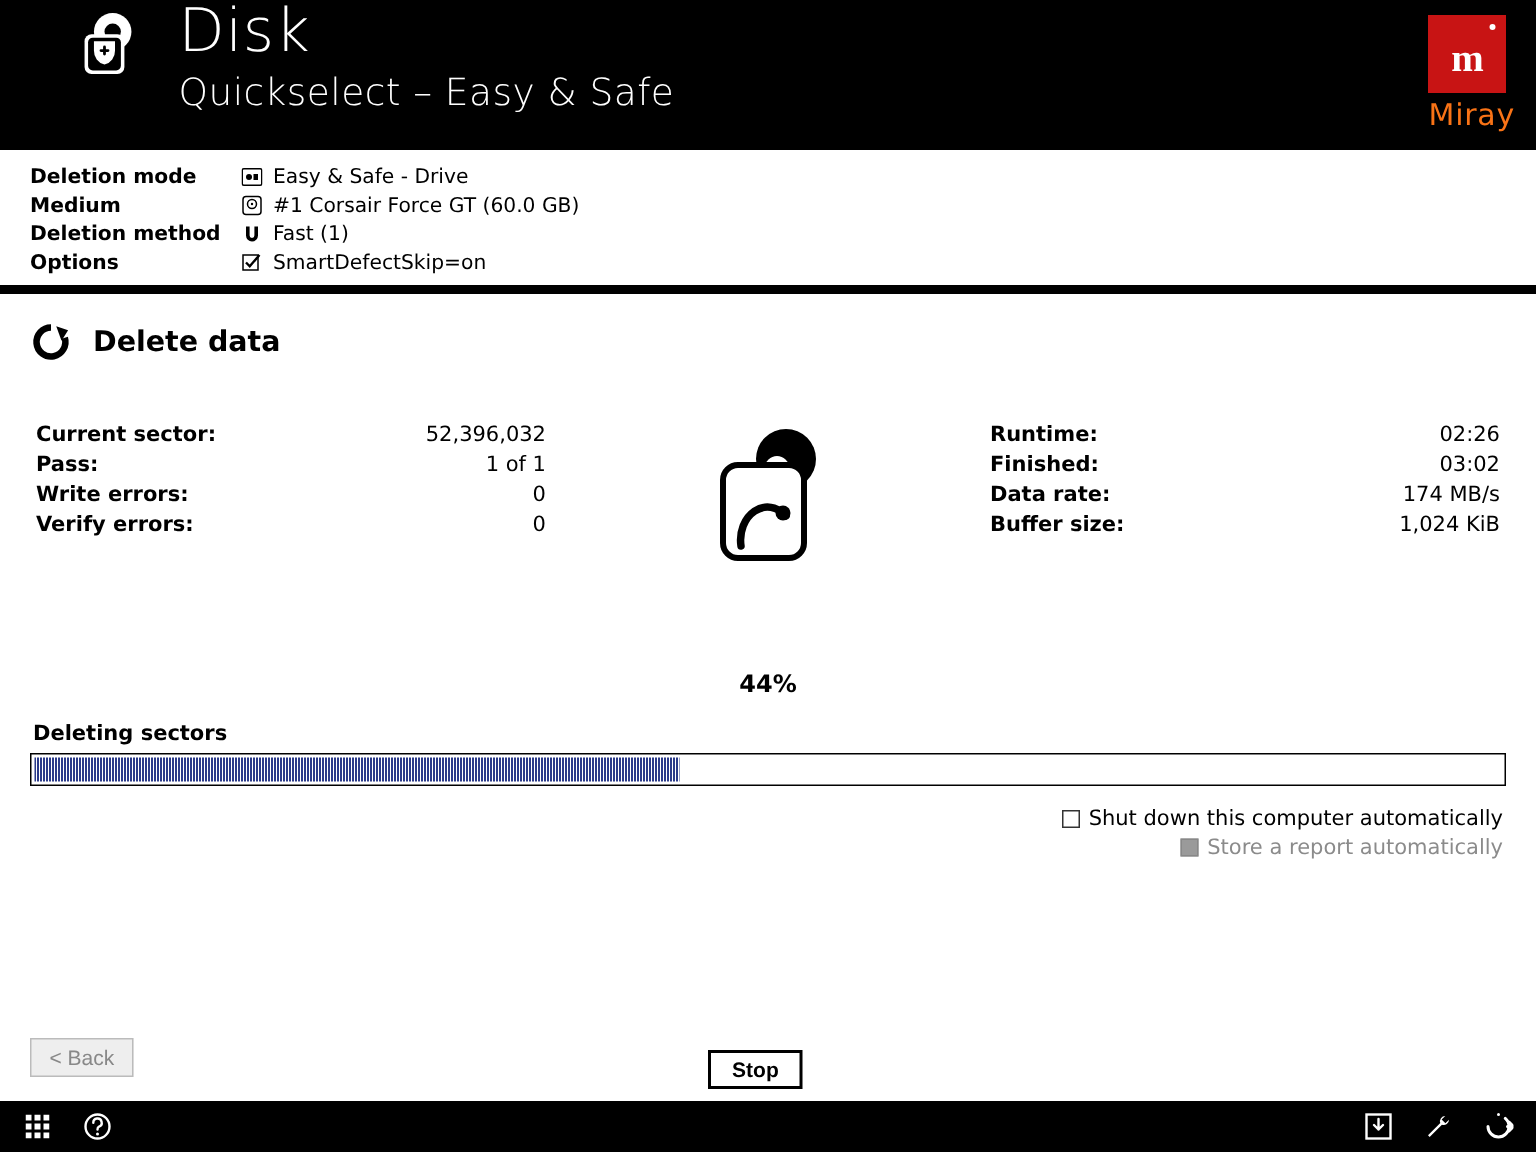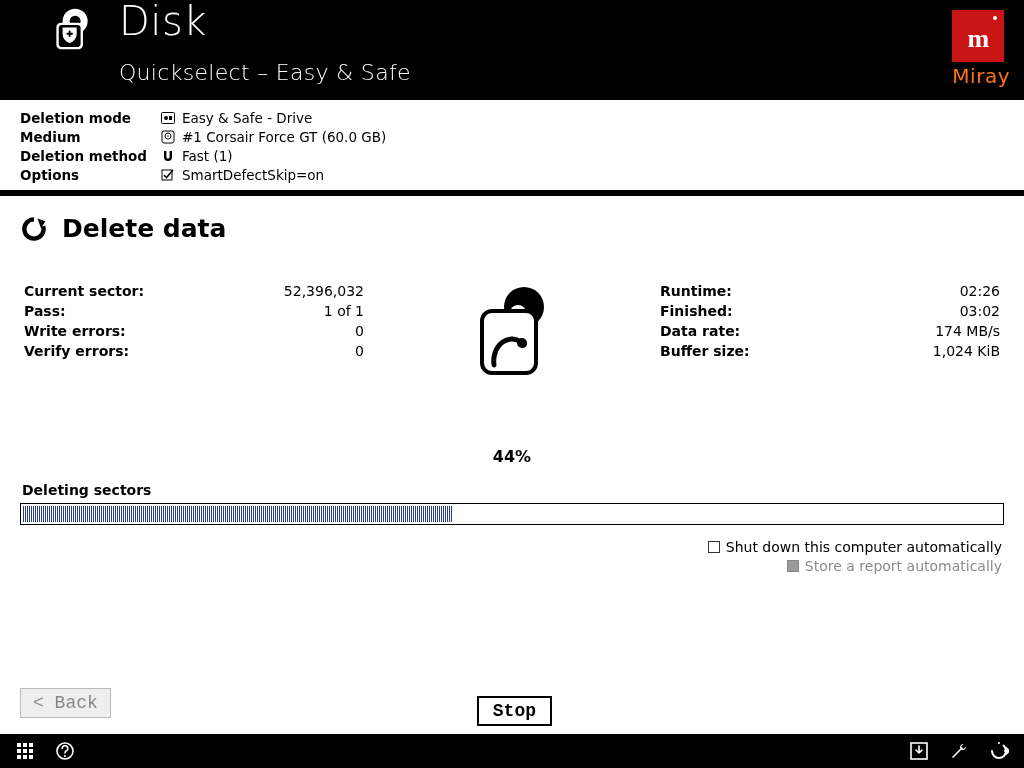--- a/index.html
+++ b/index.html
@@ -12,7 +12,7 @@
   .header-icon { width: 50px; height: 50px; margin-right: 22px; margin-top:4px; }
   .header-title { display: flex; flex-direction: column; }
   .header-title .big { font-size: 40px; font-weight: 300; line-height: 1.05; letter-spacing: 0.5px; }
-  .header-title .sub { font-size: 22px; font-weight: 300; margin-top: 18px; letter-spacing: 0.3px; }
+  .header-title .sub { font-size: 25px; font-weight: 300; margin-top: 5px; letter-spacing: 0.3px; }
   .brand { position: absolute; right: 14px; top: 10px; text-align: center; }
   .brand-box { width: 52px; height: 52px; background: #c81414; position: relative; display:flex; flex-direction:column; align-items:center; justify-content:center; }
   .brand-m { color:#fff; font-size:26px; font-weight:700; font-family: Georgia, serif; line-height:0.8; margin-top:6px;}

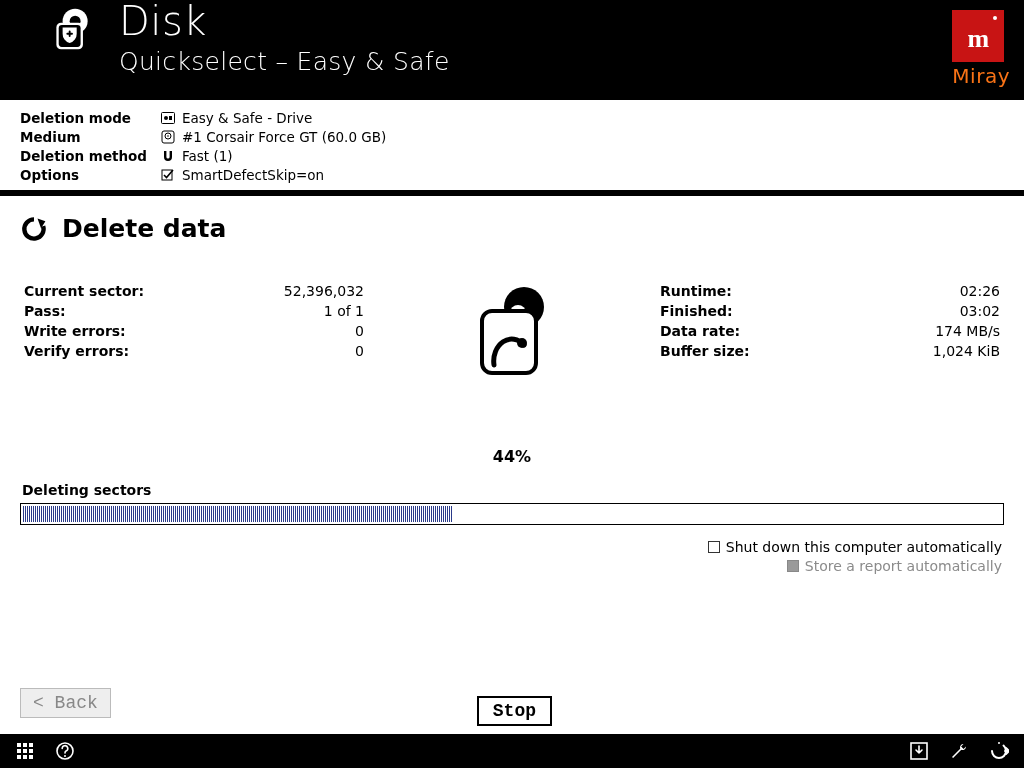--- a/index.html
+++ b/index.html
@@ -29,7 +29,7 @@
   
   .section-heading { display:flex; align-items:center; padding: 18px 20px 6px 20px; }
   .section-heading .refresh { width:28px; height:28px; margin-right:14px; }
-  .section-heading h2 { font-size:25px; font-weight:700; }
+  .section-heading h2 { font-size:19px; font-weight:700; }
 
   
   .stats-area { display:flex; padding: 34px 24px 10px 24px; gap: 18px; }

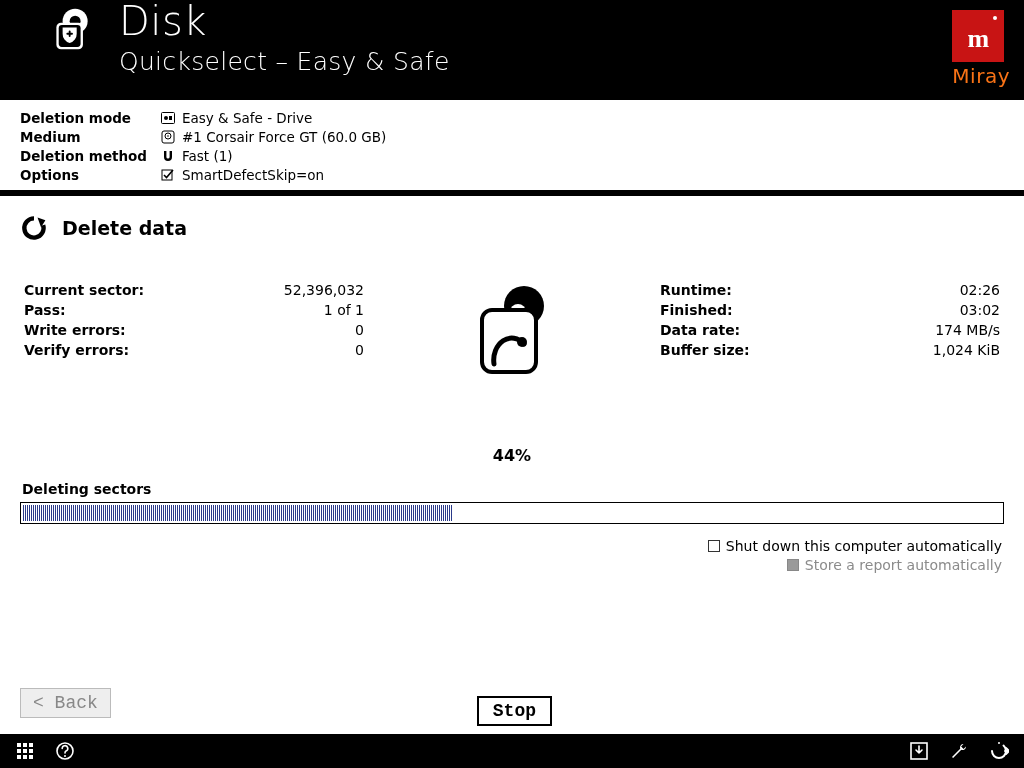--- a/index.html
+++ b/index.html
@@ -54,7 +54,7 @@
 
   
   .buttons { position:absolute; left:0; right:0; bottom:42px; padding:0 20px; display:flex; align-items:center; }
-  .btn { border:1px solid #555; background:#e6e6e6; padding:4px 12px; font-size:18px; font-family:Liberation Mono, monospace; cursor:pointer; }
+  .btn { border:1px solid #555; background:#e6e6e6; padding:4px 12px; font-size:14px; font-family:Liberation Sans, sans-serif; cursor:pointer; }
   .btn.back { color:#888; background:#eee; border-color:#bbb; }
   .btn.stop { margin-left:auto; margin-right:auto; background:#fff; border:2px solid #000; font-weight:700; padding:3px 14px; position:relative; left:-8px;margin-top:16px; }
   .btn-spacer { width:70px; }

